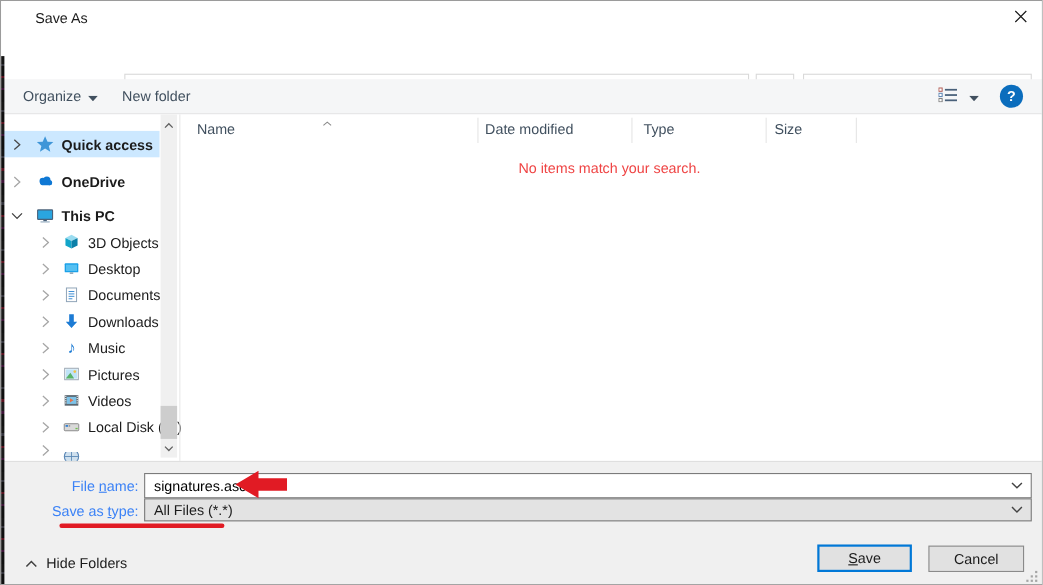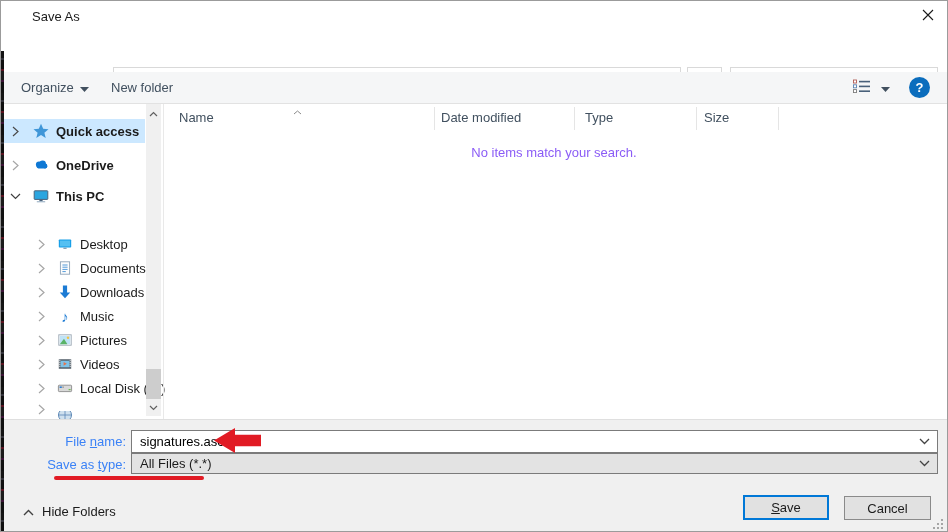--- a/index.html
+++ b/index.html
@@ -54,7 +54,7 @@
   .colhead { position:absolute; top:109px; color:#41505f; cursor:pointer; }
   .colsep { position:absolute; top:106px; width:1px; height:23px; background:#e5e5e5; }
   #sort-caret { left:292px; top:102px; }
-  #empty-msg { left:403px; top:144px; width:300px; text-align:center; color:#8b5cf6; }
+  #empty-msg { left:403px; top:144px; width:300px; text-align:center; color:#ef4444; }
 
   
   #bottom { left:0; top:418px; width:948px; height:114px; background:#f0f0f0; border-top:1px solid #dfdfdf; }

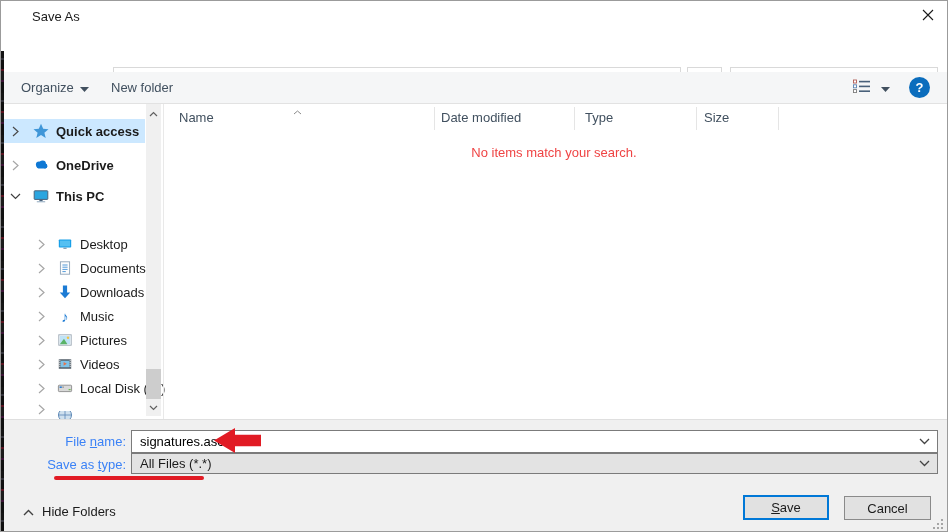--- a/index.html
+++ b/index.html
@@ -253,6 +253,21 @@
       <span class="tlabel">This PC</span>
     </div>
 
+    <div class="treerow lvl1" style="top:104px">
+      <span class="tchev">
+          <svg width="7" height="11" viewBox="0 0 7 11">
+            <path d="M1,1 L6,5.5 L1,10" stroke="#a6a6a6" stroke-width="1.2" fill="none"></path>
+          </svg>
+        </span>
+      <span class="ticon">
+          <svg width="16" height="16" viewBox="0 0 16 16">
+            <polygon points="8,1.5 13.5,4.3 8,7.1 2.5,4.3" fill="#9adcf0"></polygon>
+            <polygon points="2.5,4.3 8,7.1 8,14 2.5,11.2" fill="#12a5c9"></polygon>
+            <polygon points="13.5,4.3 8,7.1 8,14 13.5,11.2" fill="#0b7fa8"></polygon>
+          </svg>
+        </span>
+      <span class="tlabel">3D Objects</span>
+    </div>
 
     <div class="treerow lvl1" style="top:128px">
       <span class="tchev">

